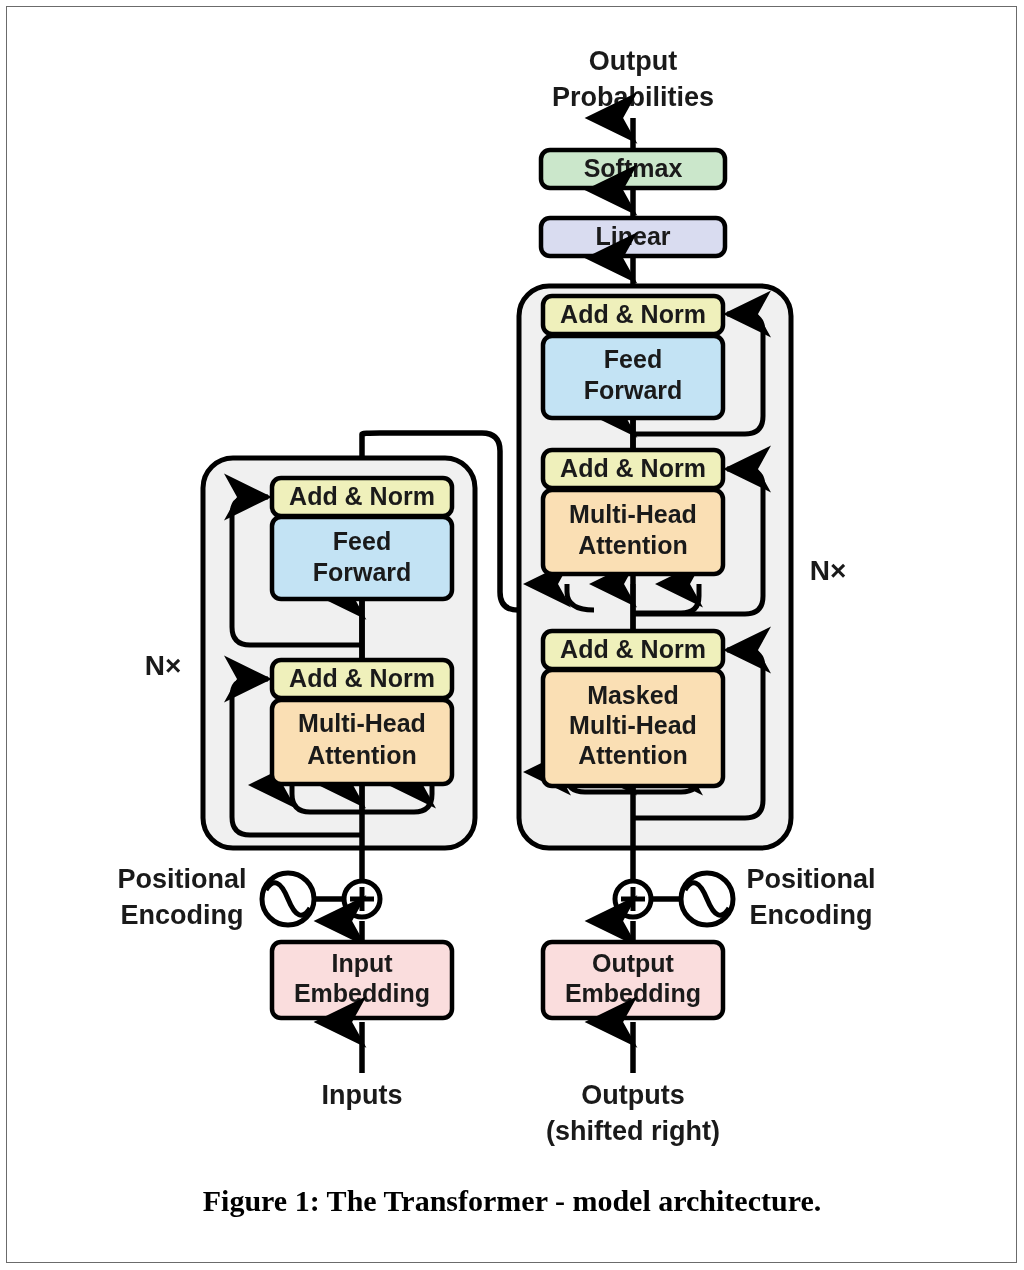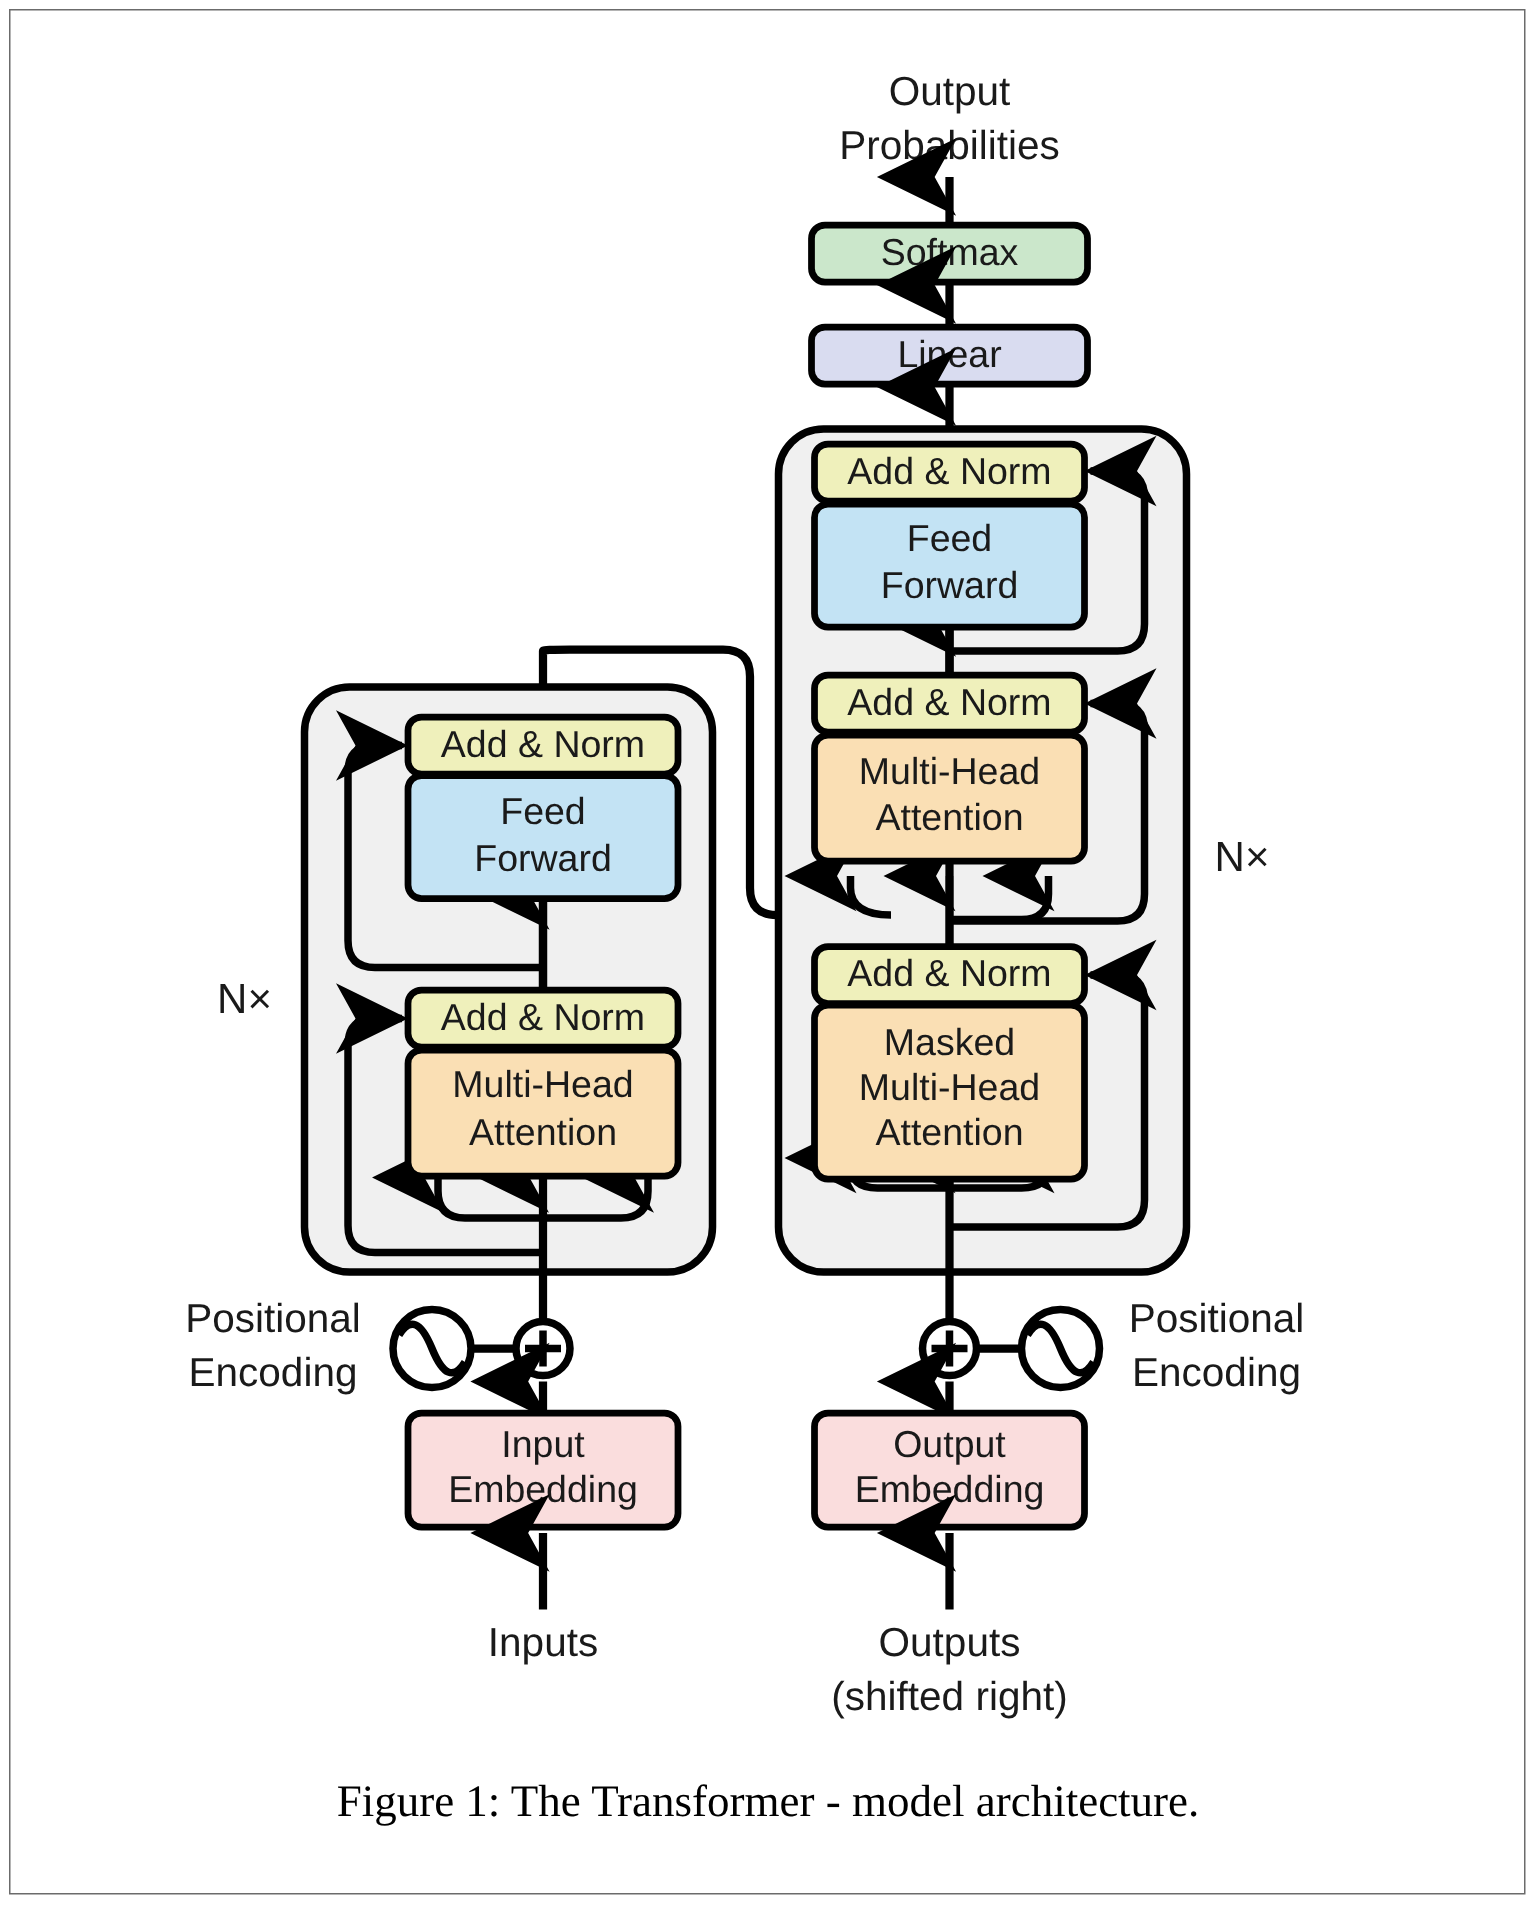--- a/index.html
+++ b/index.html
@@ -20,6 +20,7 @@
     height: 1270px;
     background: #ffffff;
     box-sizing: border-box;
+    font-weight: bold;
   }
   
   #page-frame {

